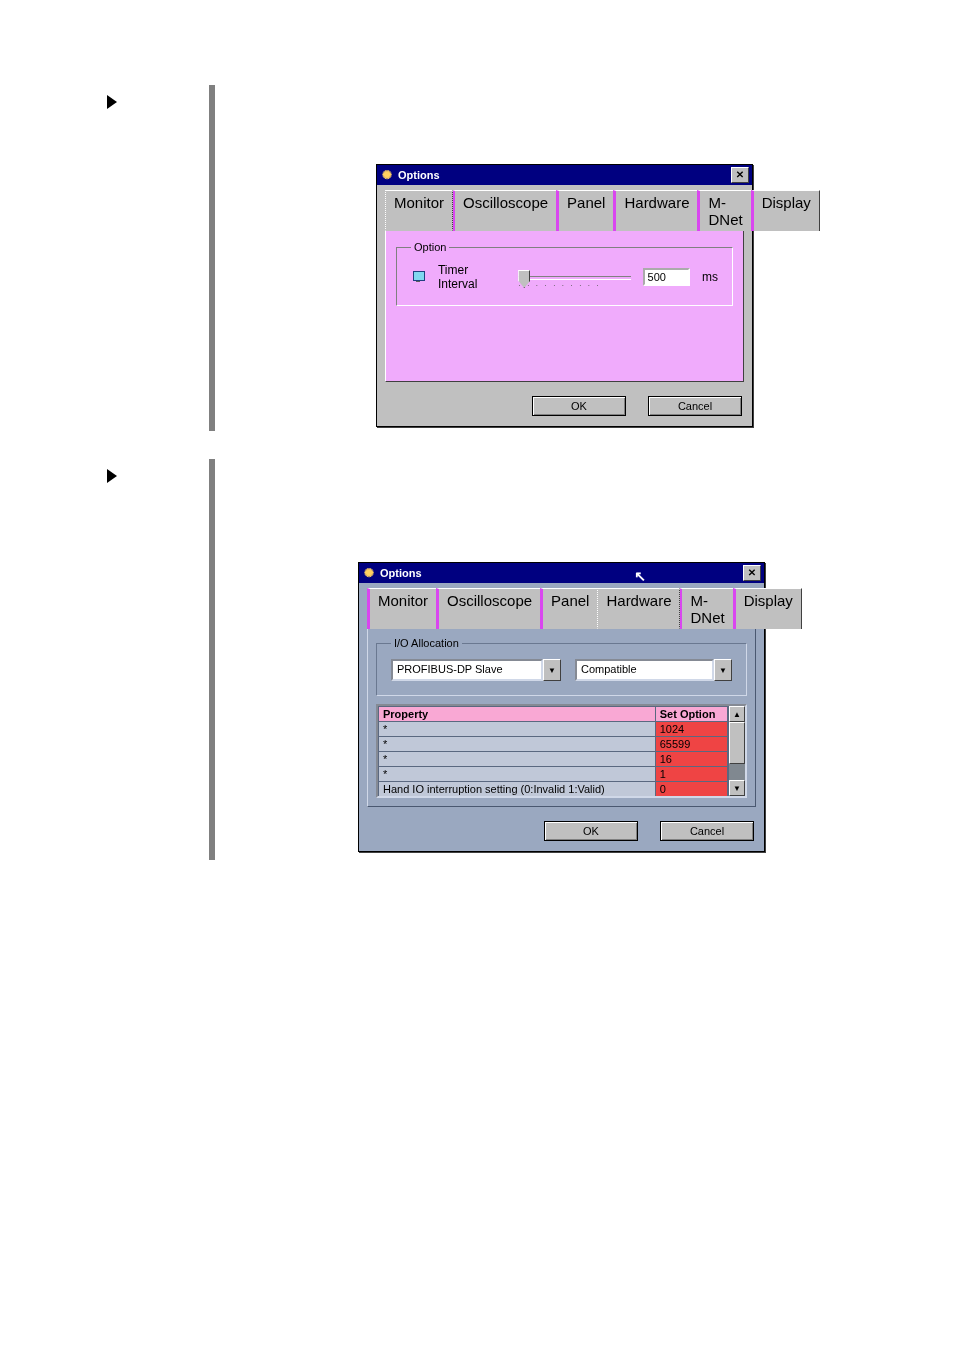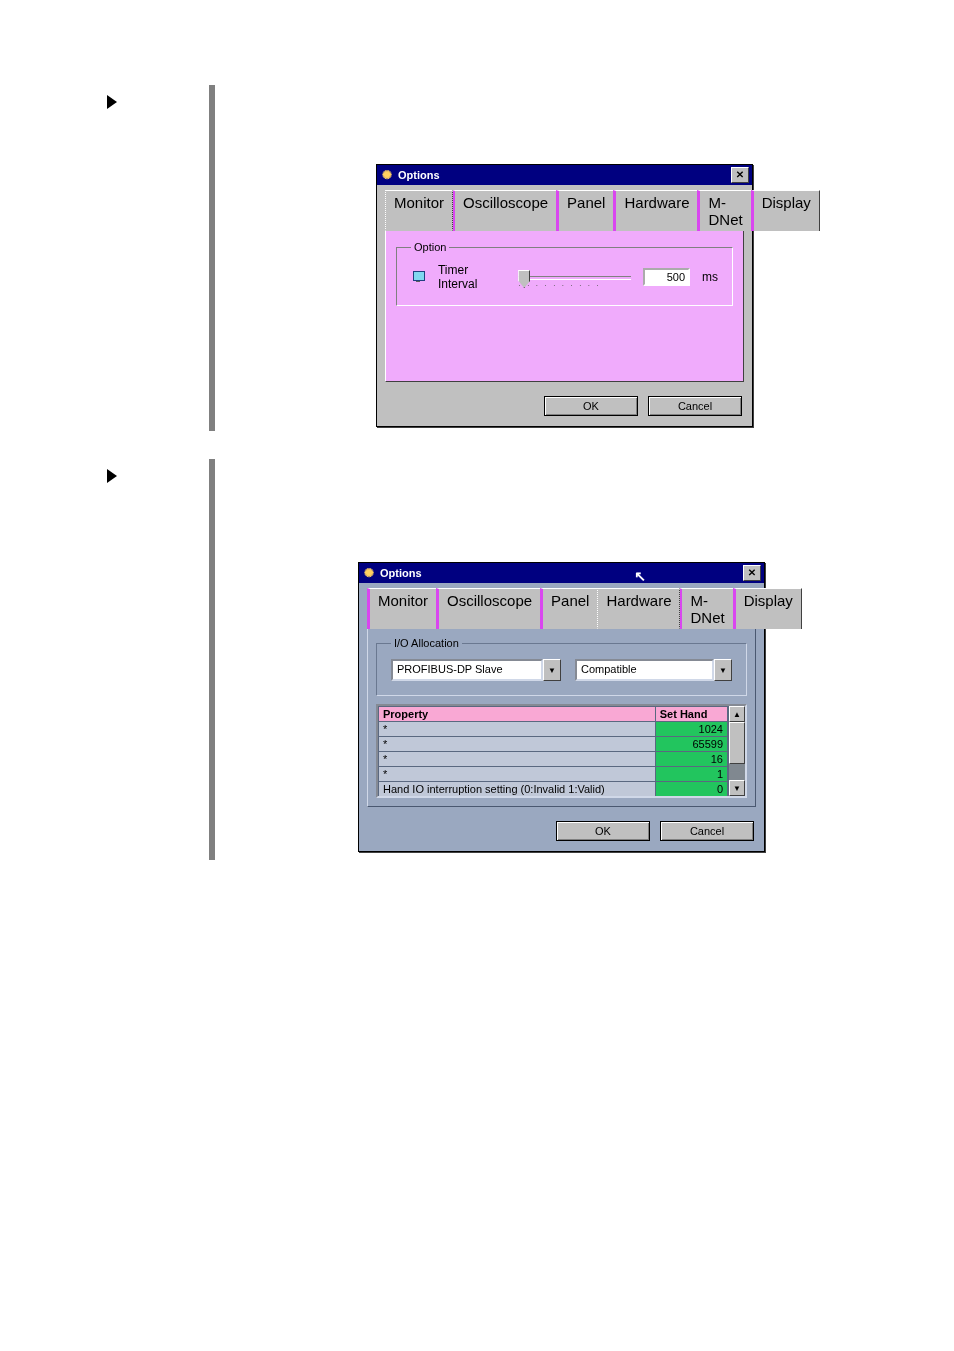--- a/index.html
+++ b/index.html
@@ -27,7 +27,7 @@
   .track{position:absolute;left:0;right:0;top:8px;height:2px;border-top:1px solid #808080;border-bottom:1px solid #fff}
   .ticks{position:absolute;left:0;right:0;top:13px;font-size:8px;color:#606060;letter-spacing:6px}
   .thumb{position:absolute;left:0;top:2px;width:10px;height:16px;background:#c0c0c0;border:1px solid #404040;border-top-color:#fff;border-left-color:#fff;clip-path:polygon(0 0,100% 0,100% 60%,50% 100%,0 60%)}
-  .textin{border:2px inset #fff;background:#fff;font-size:11px;padding:1px 3px;text-align:right;width:40px}
+  .textin{border:2px inset #fff;background:#fff;font-size:11px;padding:1px 3px;width:40px}
   .btnrow{display:flex;justify-content:flex-end;gap:10px;padding:6px 10px 10px 0}
   .btn{min-width:64px;text-align:center;font-size:11px;padding:3px 14px;background:#c0c0c0;border:1px solid #000;box-shadow:inset 1px 1px 0 #fff,inset -1px -1px 0 #808080}
   .blue fieldset.group{border-color:#6a7890;border-right-color:#d0d8e8;border-bottom-color:#d0d8e8}

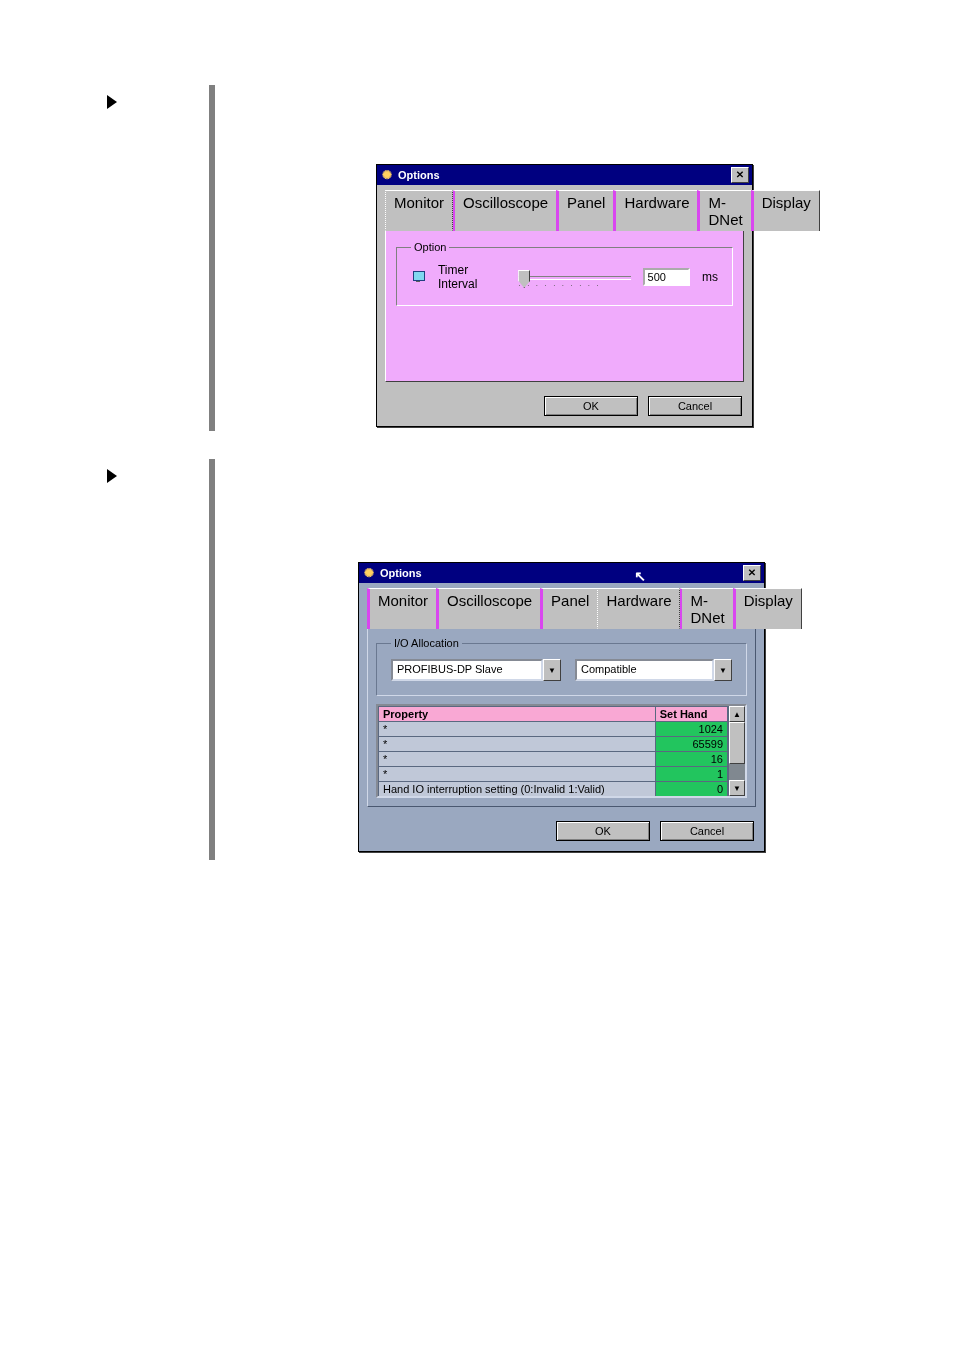--- a/index.html
+++ b/index.html
@@ -28,7 +28,7 @@
   .ticks{position:absolute;left:0;right:0;top:13px;font-size:8px;color:#606060;letter-spacing:6px}
   .thumb{position:absolute;left:0;top:2px;width:10px;height:16px;background:#c0c0c0;border:1px solid #404040;border-top-color:#fff;border-left-color:#fff;clip-path:polygon(0 0,100% 0,100% 60%,50% 100%,0 60%)}
   .textin{border:2px inset #fff;background:#fff;font-size:11px;padding:1px 3px;width:40px}
-  .btnrow{display:flex;justify-content:flex-end;gap:10px;padding:6px 10px 10px 0}
+  .btnrow{display:flex;justify-content:flex-end;gap:22px;padding:6px 10px 10px 0}
   .btn{min-width:64px;text-align:center;font-size:11px;padding:3px 14px;background:#c0c0c0;border:1px solid #000;box-shadow:inset 1px 1px 0 #fff,inset -1px -1px 0 #808080}
   .blue fieldset.group{border-color:#6a7890;border-right-color:#d0d8e8;border-bottom-color:#d0d8e8}
   .blue .blueframe{background:#9aa8c0;padding:8px;margin:0 8px 8px 8px;border-top:1px solid #d0d8e8;border-left:1px solid #d0d8e8;border-right:1px solid #4a5870;border-bottom:1px solid #4a5870}

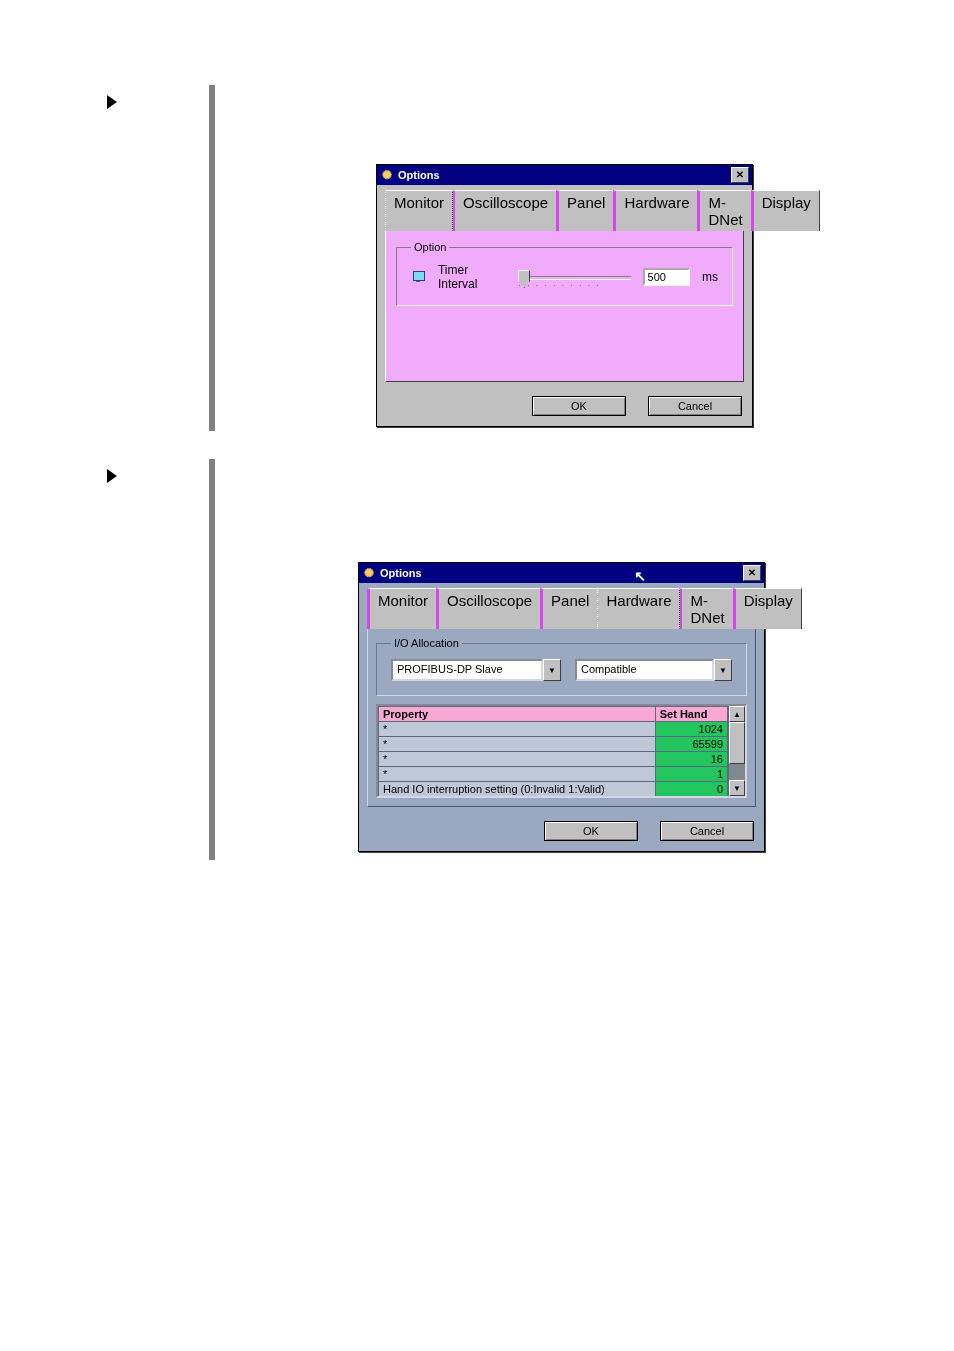--- a/index.html
+++ b/index.html
@@ -135,7 +135,7 @@
         <tbody>
               <tr>
           <th style="width:240px">Property</th>
-          <th style="width:56px">Set Hand</th>
+          <th style="width:56px">Set Option</th>
         </tr>
         <tr>
                 <td>*</td>

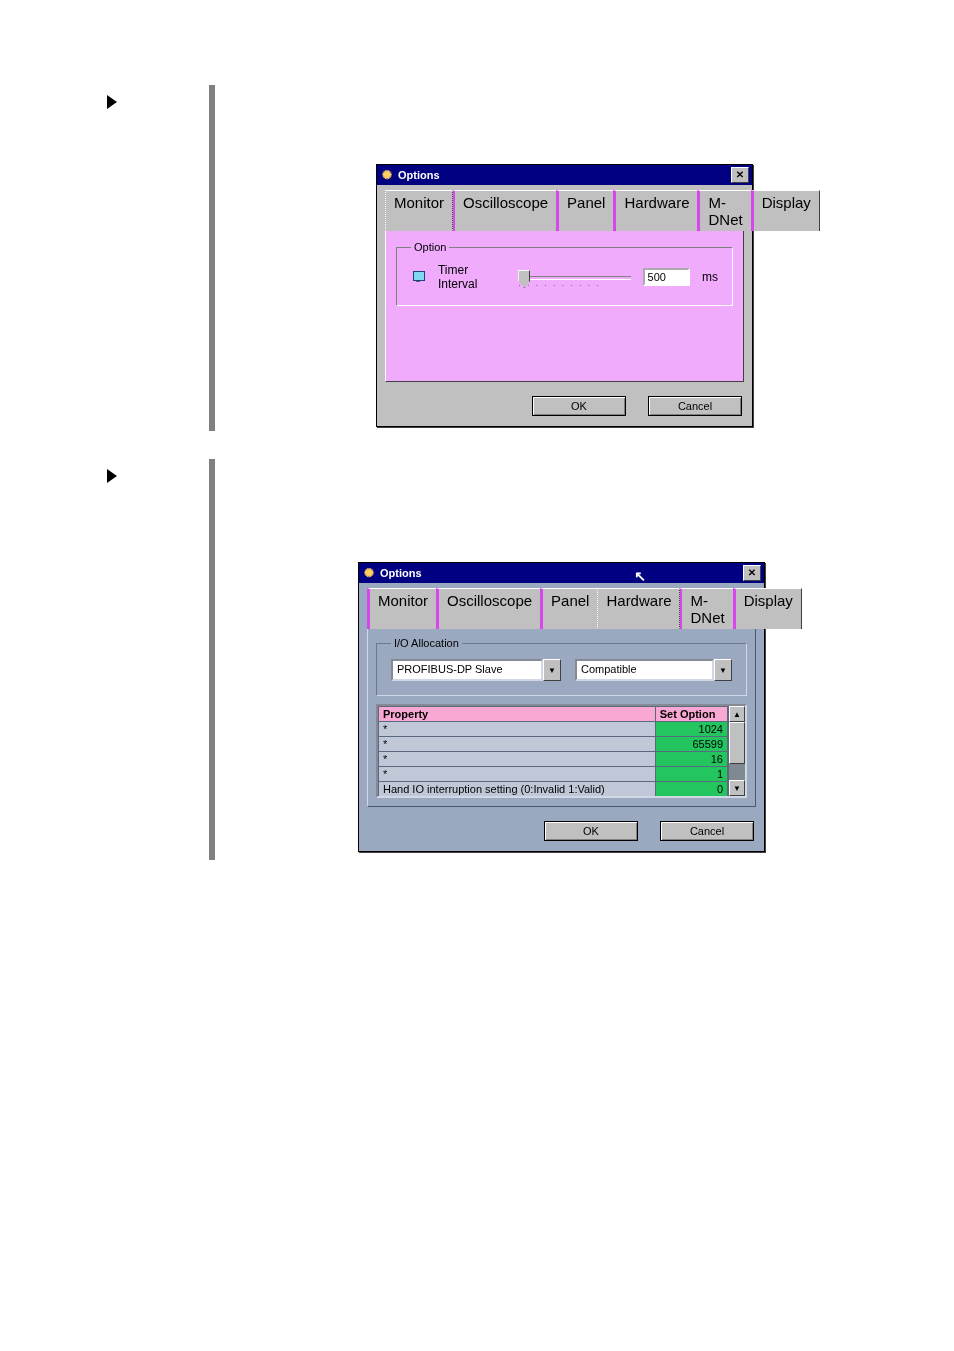--- a/index.html
+++ b/index.html
@@ -39,7 +39,7 @@
   .gridtable{border-collapse:collapse;font-size:11px;flex:1}
   .gridtable th,.gridtable td{border:1px solid #5a6880;padding:1px 4px;text-align:left;background:#c0c8d8}
   .gridtable th{background:#f9a8d4}
-  .gridtable td.val{text-align:right;background:#22c55e}
+  .gridtable td.val{background:#ef4444}
   .vscroll{width:16px;background:#808890;border-left:1px solid #5a6880;display:flex;flex-direction:column;justify-content:space-between}
   .vscroll .sarrow,.vscroll .sdrag{background:#c0c0c0;border:1px solid #404040;border-top-color:#fff;border-left-color:#fff;display:flex;align-items:center;justify-content:center;height:14px;font-size:8px}
   .vscroll .sdrag{flex:0 0 40px}

